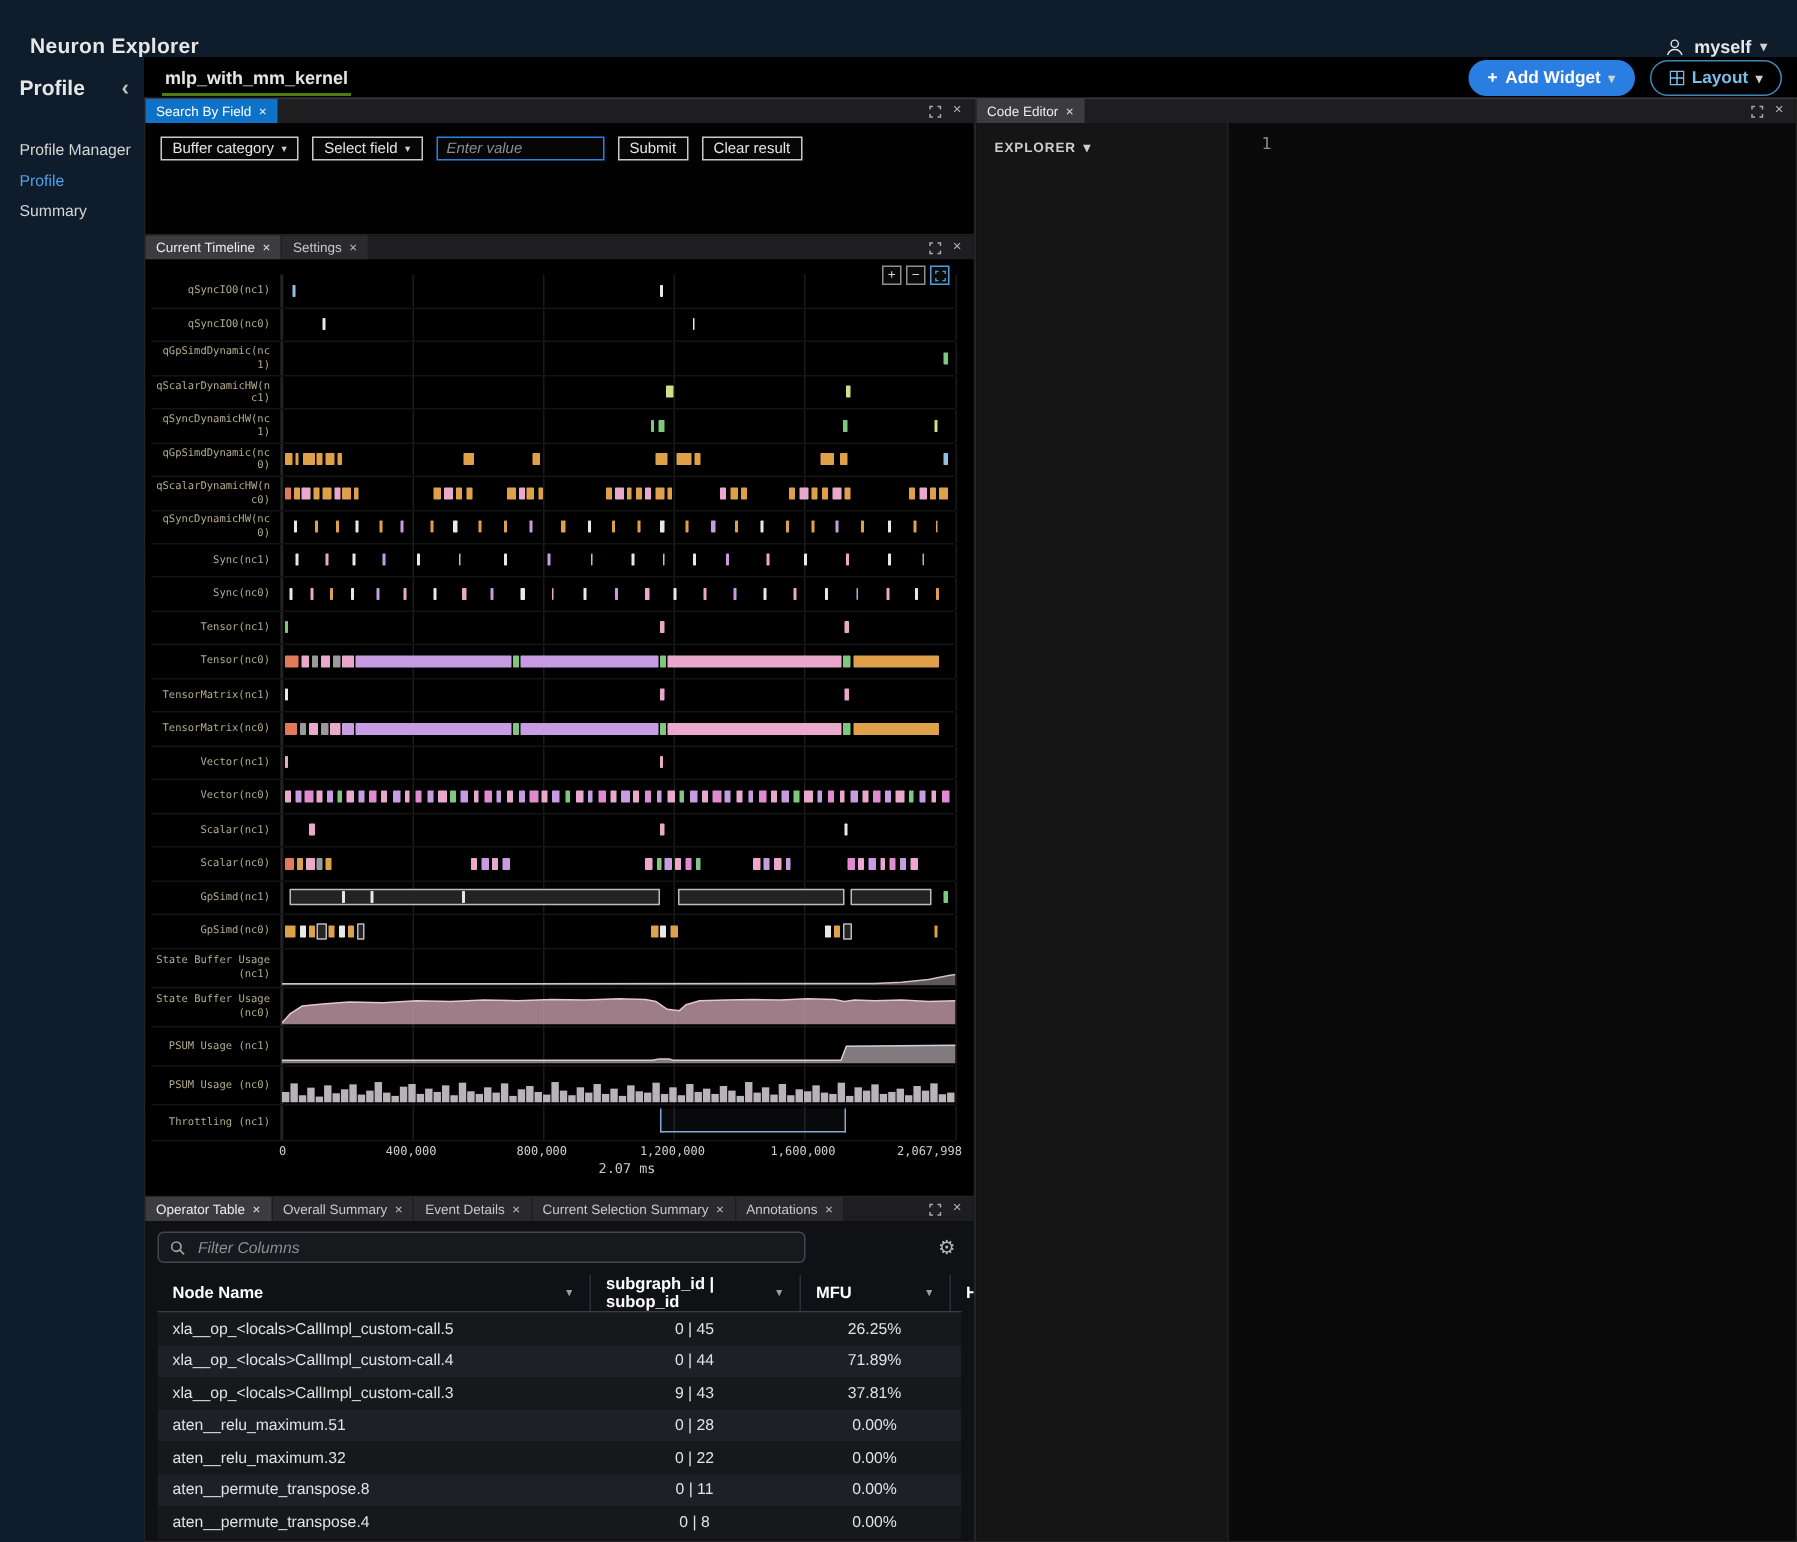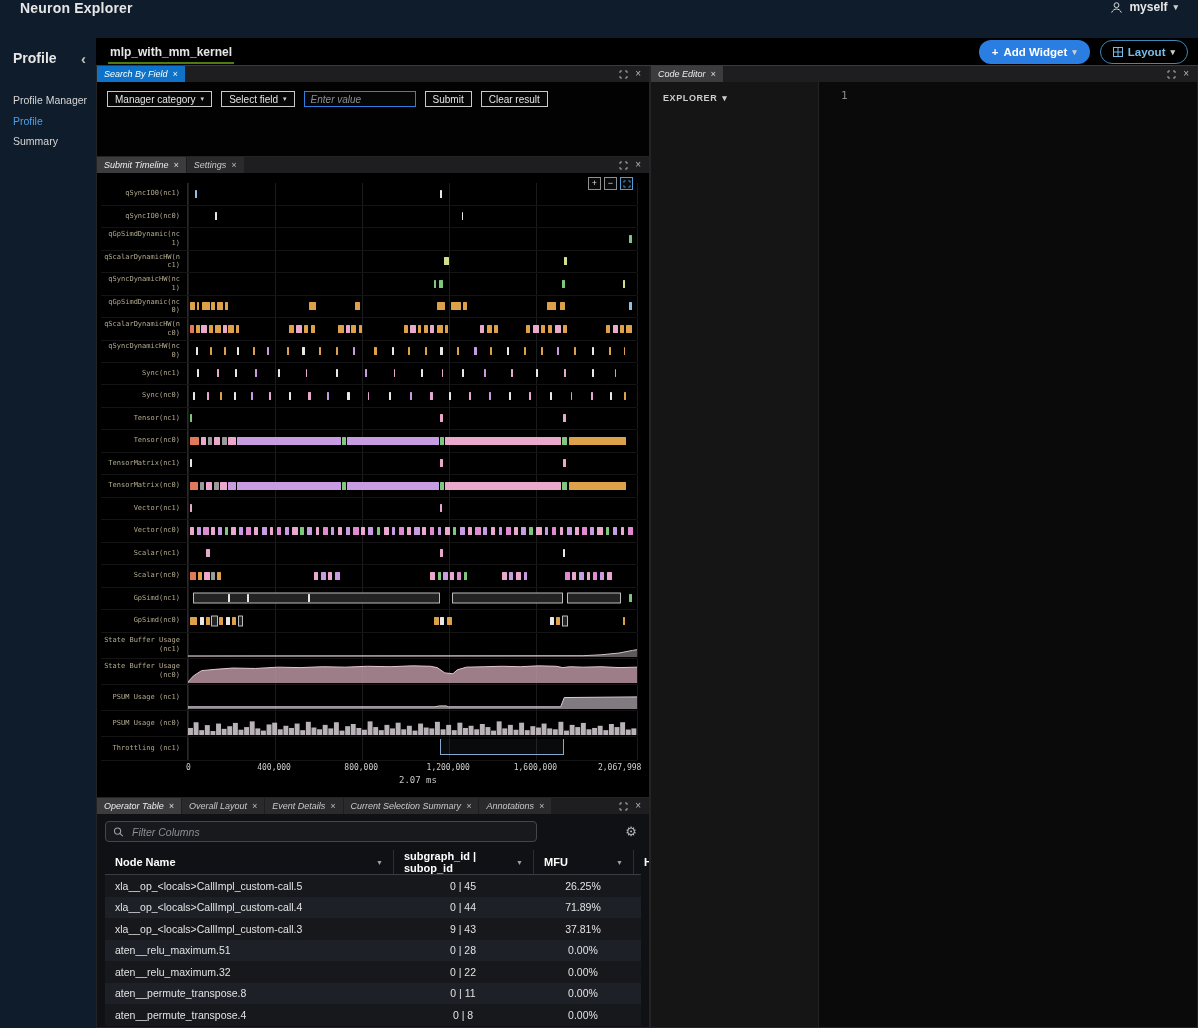--- a/index.html
+++ b/index.html
@@ -7,7 +7,7 @@
   .app { position:relative; width:1198px; height:1028px; overflow:hidden; background:#000; }
 
   
-  .topbar { height:38px; background:#0e1c2c; display:flex; align-items:flex-start; justify-content:space-between; padding:0 20px; }
+  .topbar { height:38px; background:#0e1c2c; display:flex; align-items:flex-end; justify-content:space-between; padding:0 20px; }
   .app-title { font-size:14px; font-weight:bold; letter-spacing:.2px; }
   .user-menu { display:flex; align-items:center; gap:6px; font-size:12px; font-weight:bold; cursor:pointer; }
   .caret { font-size:9px; color:#cfcfcf; }

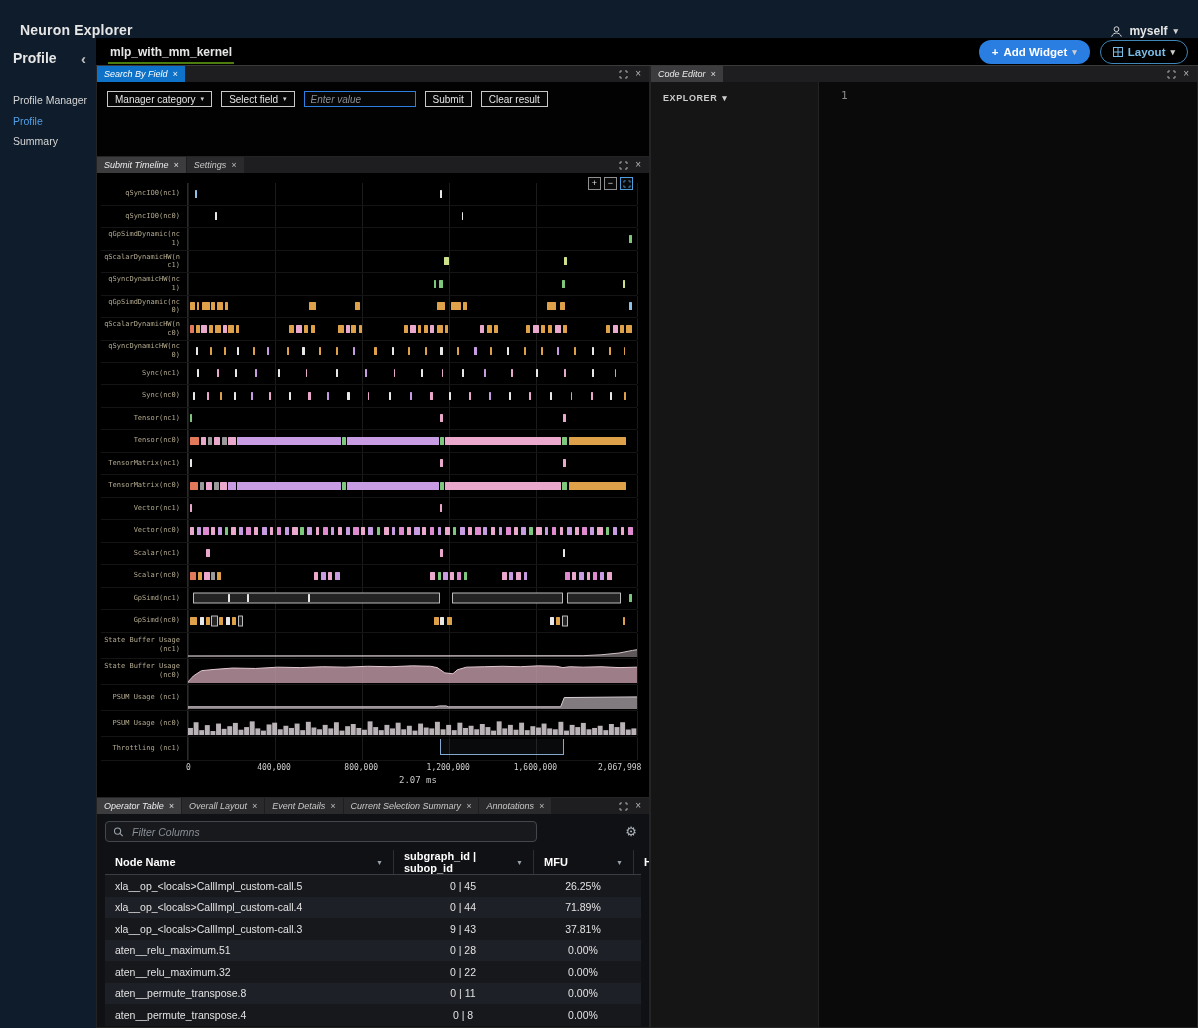--- a/index.html
+++ b/index.html
@@ -41,7 +41,7 @@
   .panel-code { flex:1; }
 
   .tabbar { height:16px; flex:none; background:#1e1e20; display:flex; align-items:stretch; }
-  .tabs { display:flex;font-style:italic; }
+  .tabs { display:flex; }
   .tab { display:flex; align-items:center; gap:5px; padding:0 7px; font-size:9px; color:#c8c8c8; background:#2a2a2c; margin-right:1px; cursor:pointer; white-space:nowrap; }
   .tab.active { background:#3c3c3f; color:#ececec; }
   .tab.blue { background:#0d72c8; color:#fff; }

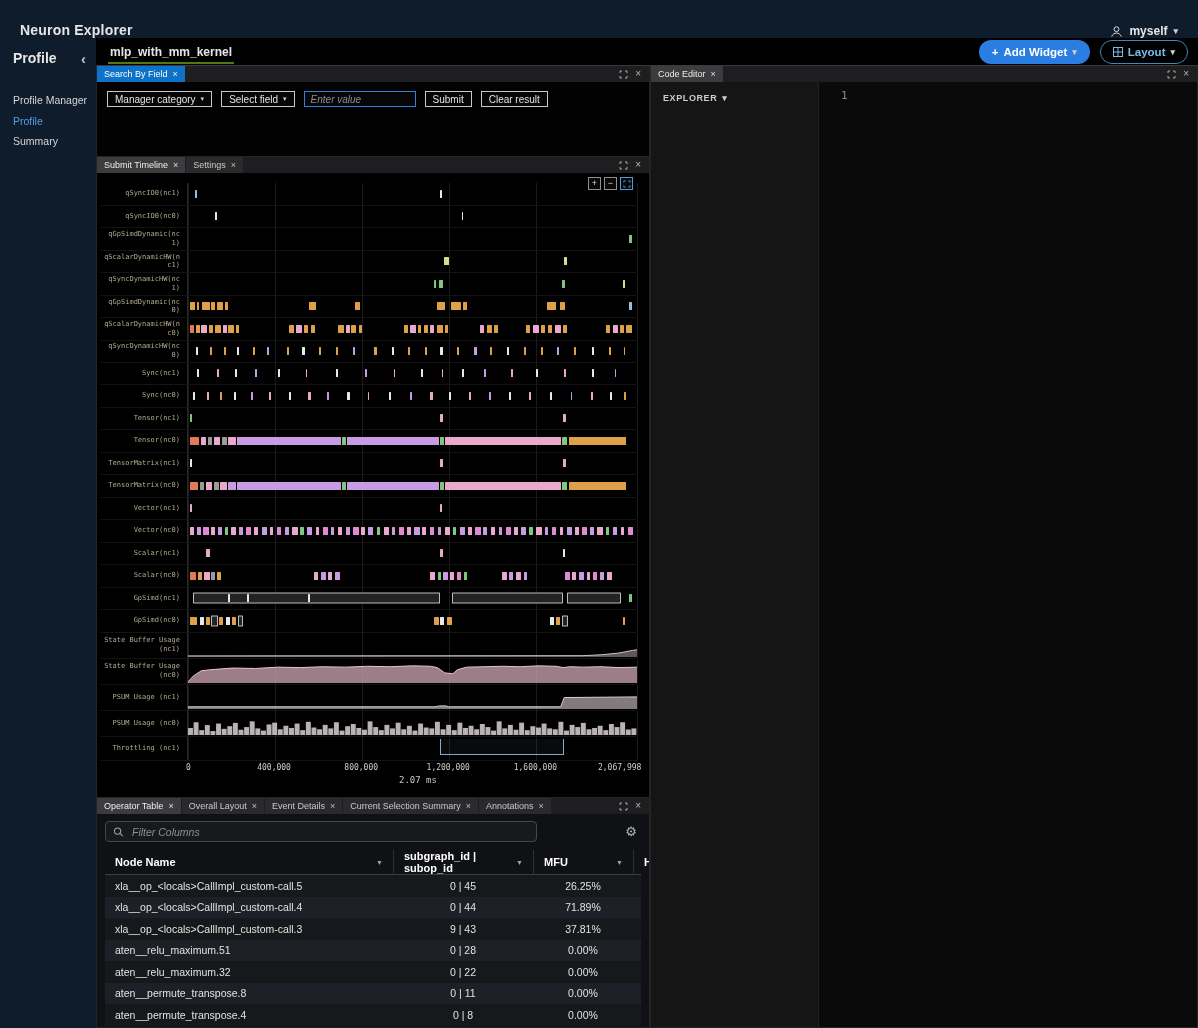--- a/index.html
+++ b/index.html
@@ -173,7 +173,7 @@
             </div>
             <div class="search-body">
               <button class="sbtn">
-                <span>Manager category</span>
+                <span>Buffer category</span>
                 <span class="caret">▾</span>
               </button>
               <button class="sbtn">

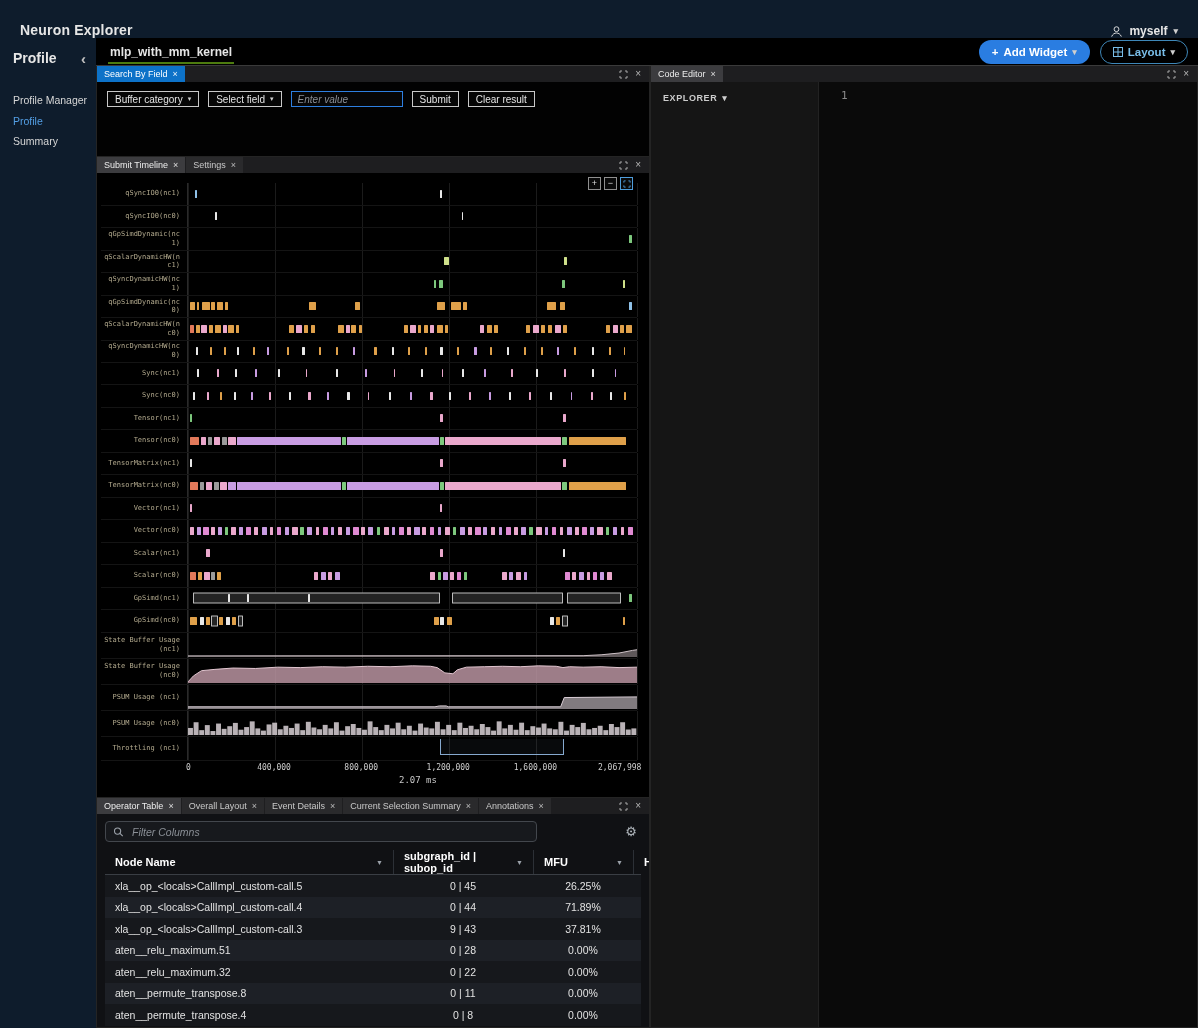--- a/index.html
+++ b/index.html
@@ -190,7 +190,7 @@
             <div class="tabbar">
               <div class="tabs">
                   <span class="tab active">
-                    <span>Submit Timeline</span>
+                    <span>Current Timeline</span>
                     <span class="tab-x">×</span>
                   </span>
                   <span class="tab">

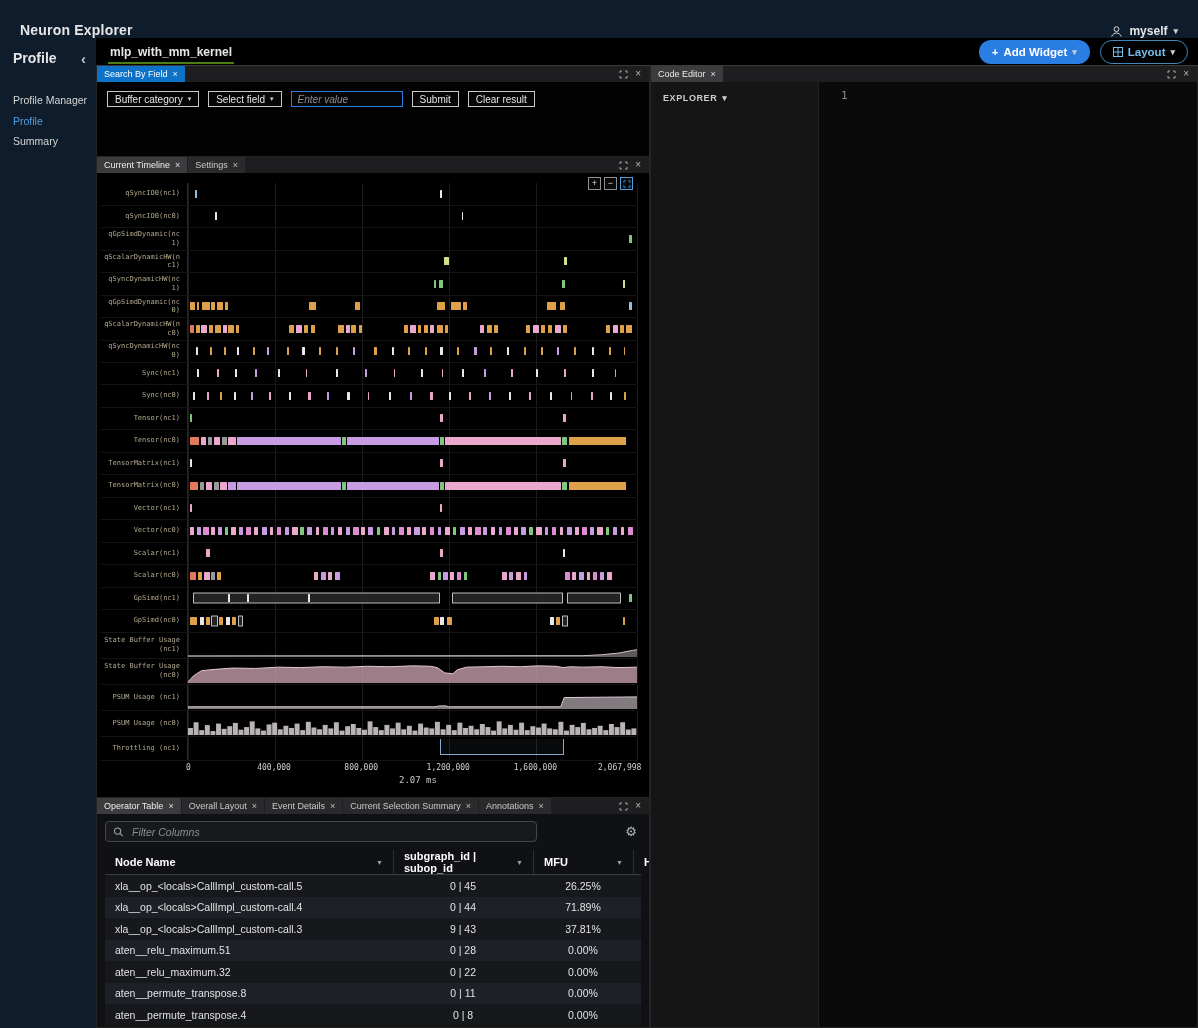--- a/index.html
+++ b/index.html
@@ -883,7 +883,7 @@
                     <span class="tab-x">×</span>
                   </span>
                   <span class="tab">
-                    <span>Overall Layout</span>
+                    <span>Overall Summary</span>
                     <span class="tab-x">×</span>
                   </span>
                   <span class="tab">

